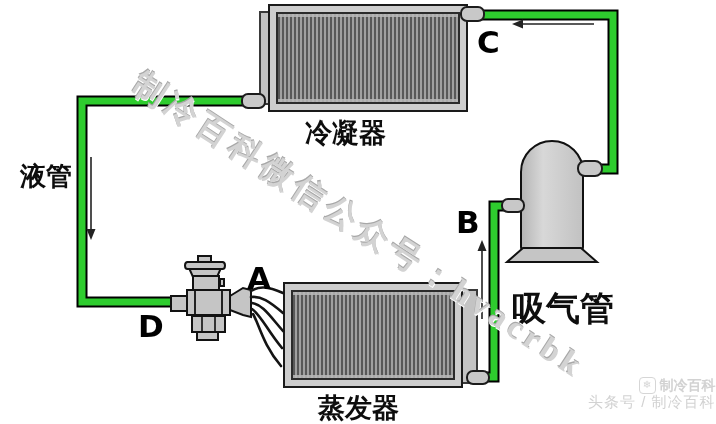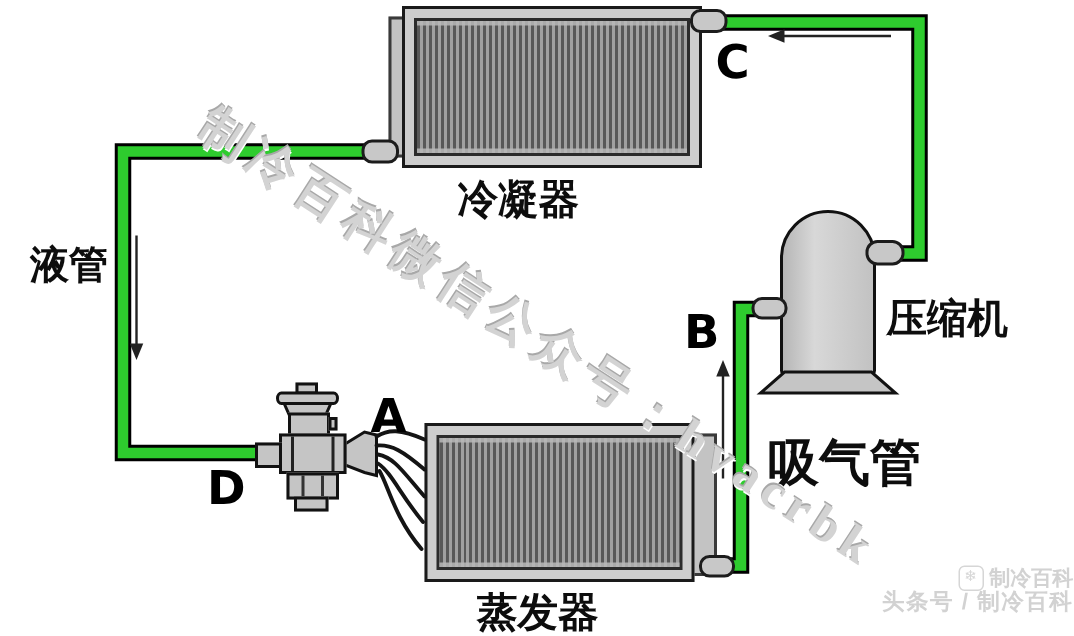--- a/index.html
+++ b/index.html
@@ -116,7 +116,6 @@
 
   <div class="cn-label" style="left:305px;top:115px;font-size:27px;text-align:right;">冷凝器</div>
   <div class="cn-label" style="left:318px;top:390px;font-size:27px;">蒸发器</div>
-  <div class="cn-label" style="left:591px;top:194px;font-size:27px;">压缩机</div>
 
   <div class="cn-label" style="left:4px;top:159px;font-size:26px;margin-left:16px;">液管</div>
   <div class="cn-label" style="left:512px;top:286px;font-size:34px;font-family:Liberation Serif, serif;">吸气管</div>

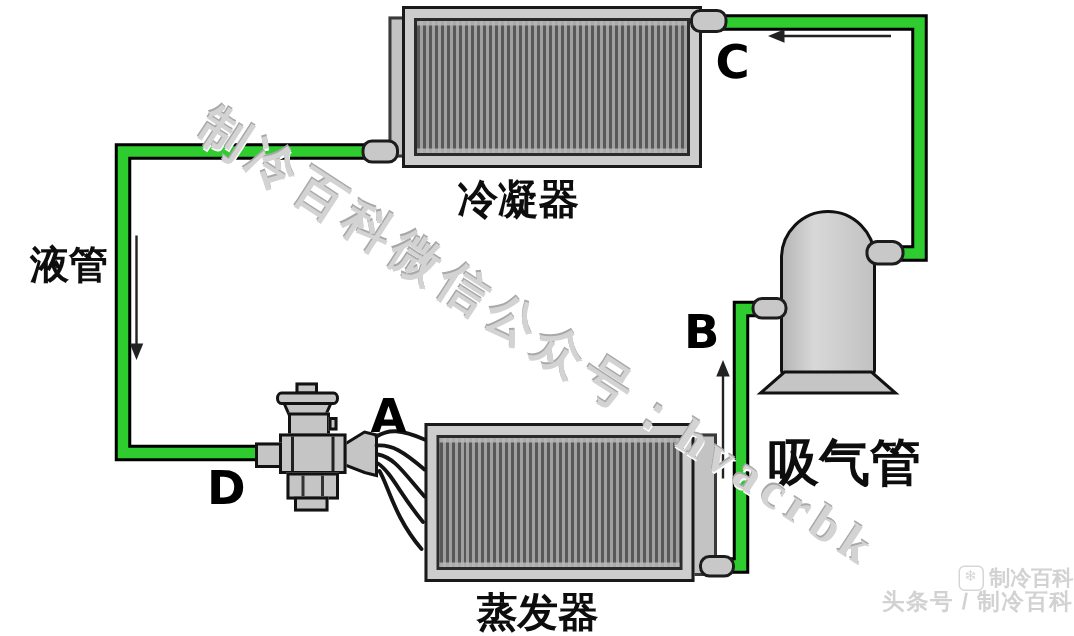--- a/index.html
+++ b/index.html
@@ -42,7 +42,7 @@
   .logo-row1{display:flex;align-items:center;gap:4px;justify-content:flex-end;font-size:14px;font-weight:bold;}
   .logo-icon{display:inline-block;width:15px;height:15px;border:1px solid #d6d6d6;border-radius:4px;
              font-size:10px;line-height:14px;text-align:center;color:#d6d6d6;}
-  .logo-row2{font-size:15px;font-weight:bold;letter-spacing:1px;}
+  .logo-row2{font-size:15px;font-weight:normal;letter-spacing:1px;}
   .pipe-outline{stroke:var(--pipe-outline);stroke-width:11;fill:none;stroke-linejoin:miter;}
   .pipe-core{stroke:var(--pipe-green);stroke-width:7;fill:none;stroke-linejoin:miter;}
   .stub{fill:var(--metal-gray);stroke:#1c1c1c;stroke-width:2;}

